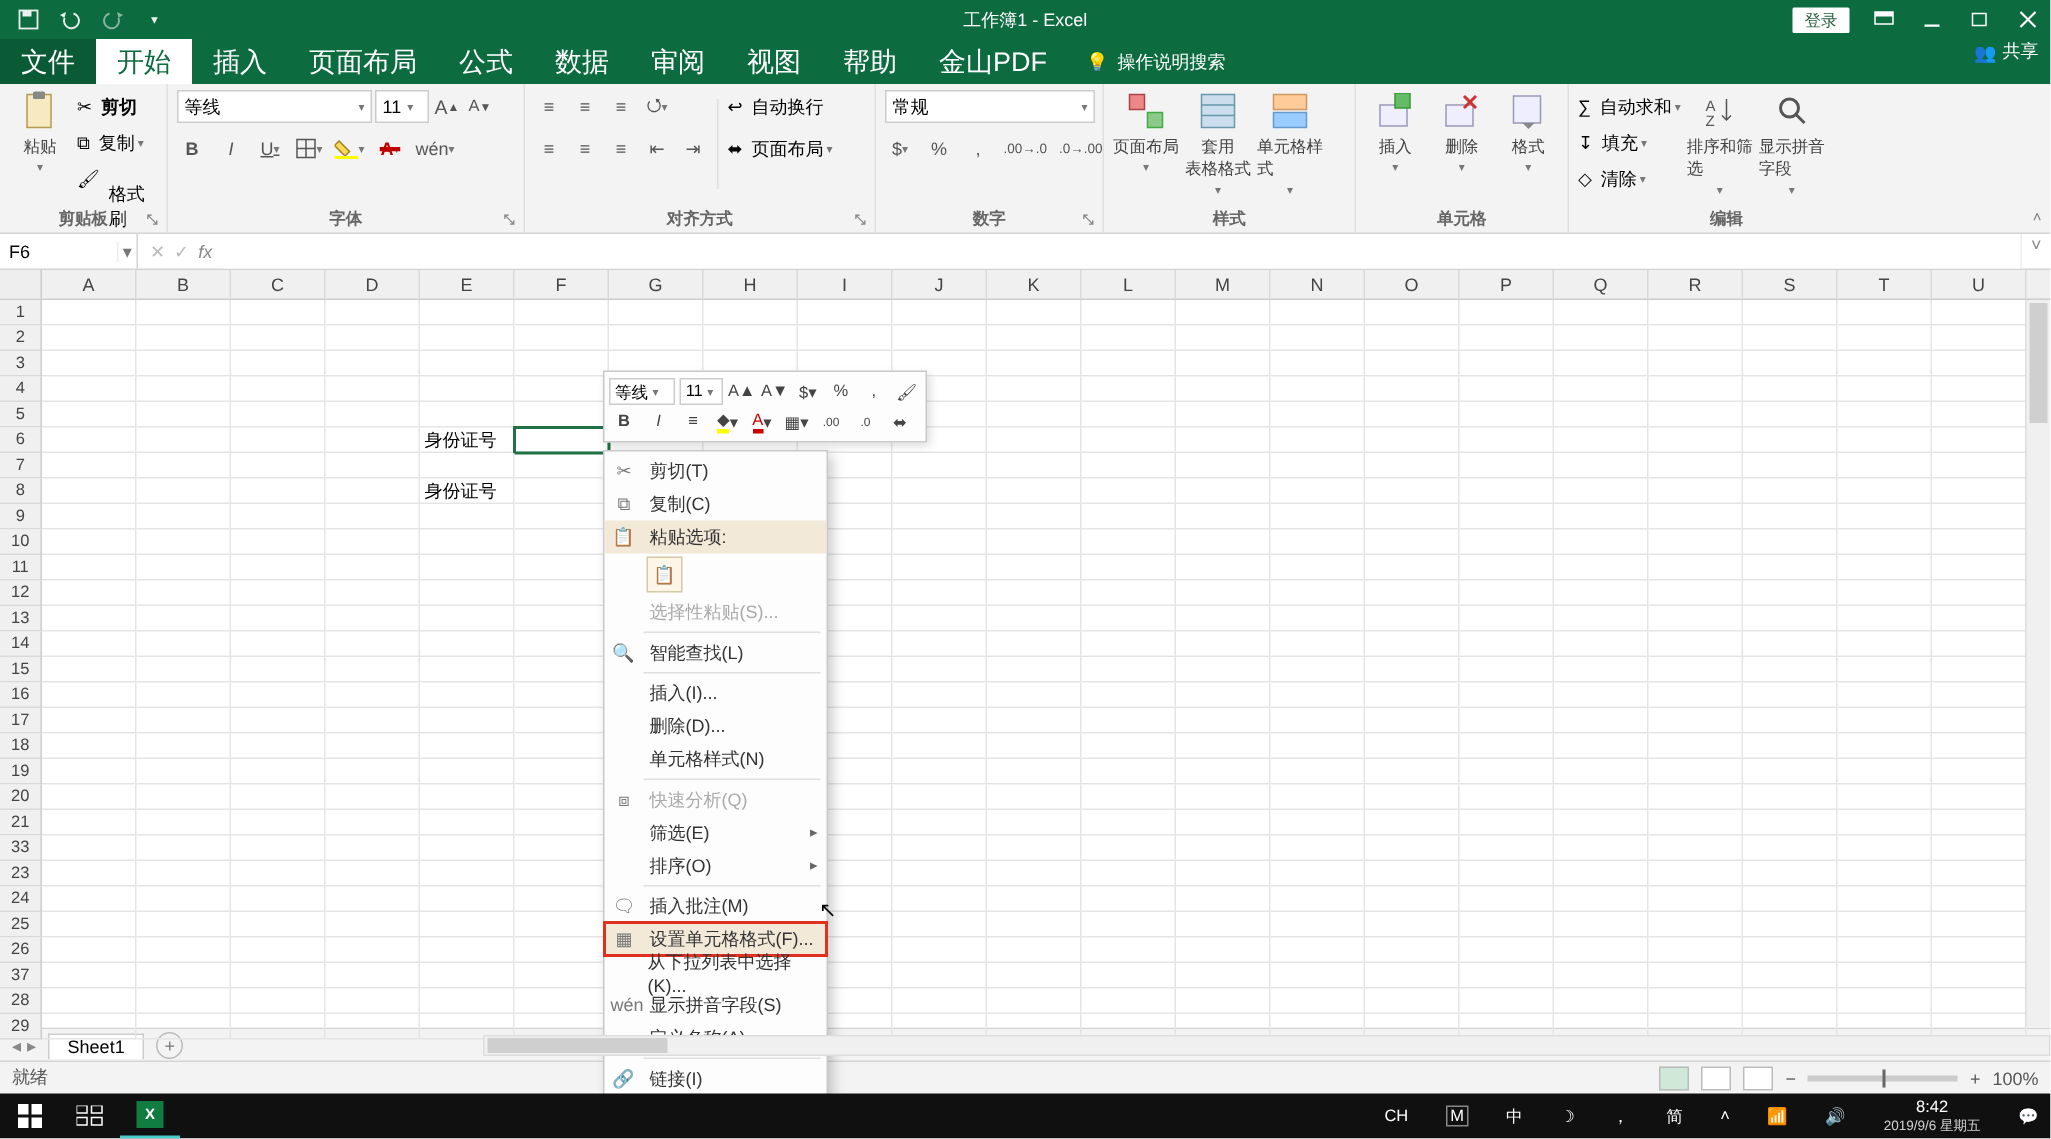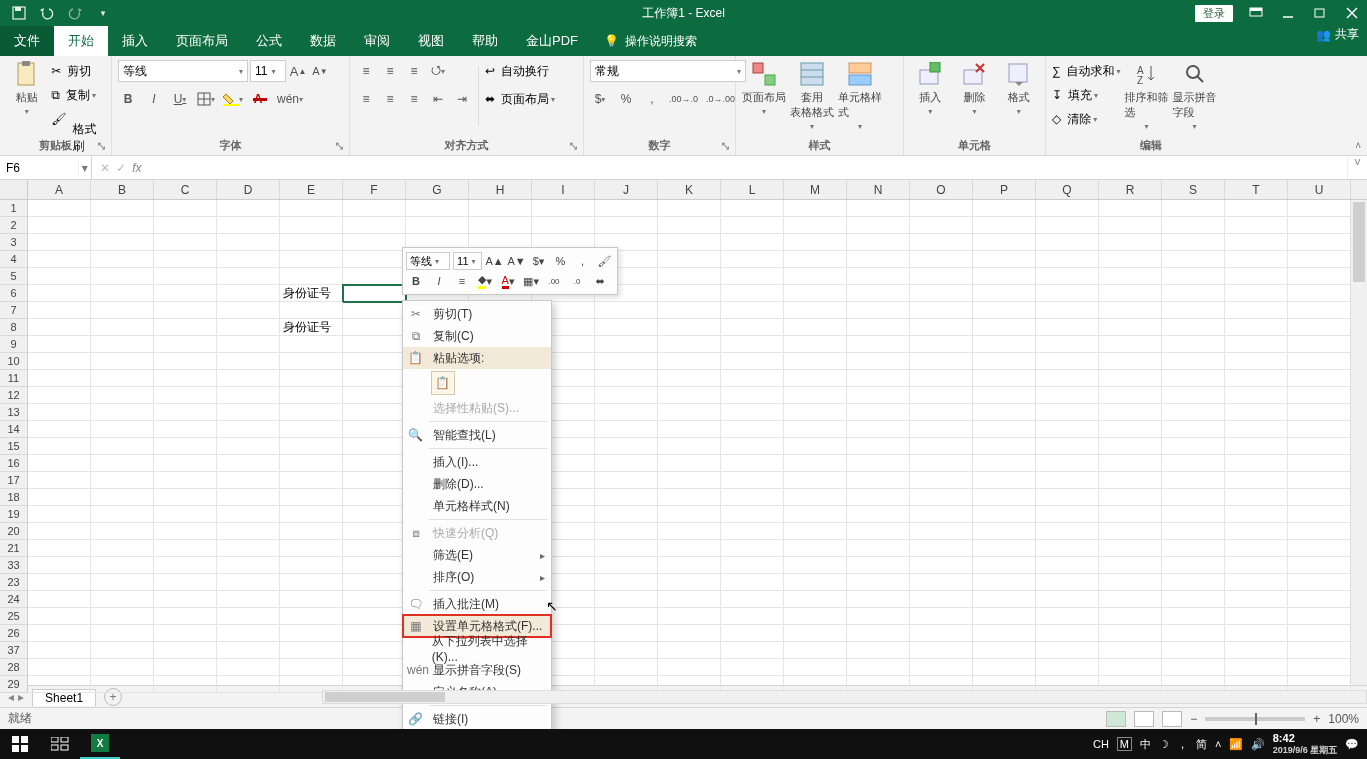--- a/index.html
+++ b/index.html
@@ -16,7 +16,7 @@
 
 
 .ribbon-tabs { height: 30px; background: #0d6b40; display: flex; align-items: stretch; position: relative; }
-.ribbon-tab { padding: 0 14px; color: #fff; font-size: 13px; display: flex; align-items: center; cursor: pointer; }
+.ribbon-tab { padding: 0 14px; color: #fff; font-size: 18px; display: flex; align-items: center; cursor: pointer; }
 .ribbon-tab.file { background: #0a5a36; }
 .ribbon-tab.active { background: #fff; color: #0d6b40; }
 .ribbon-tabs .tell-me { display: flex; align-items: center; color: #fff; padding: 0 12px; gap: 6px; }

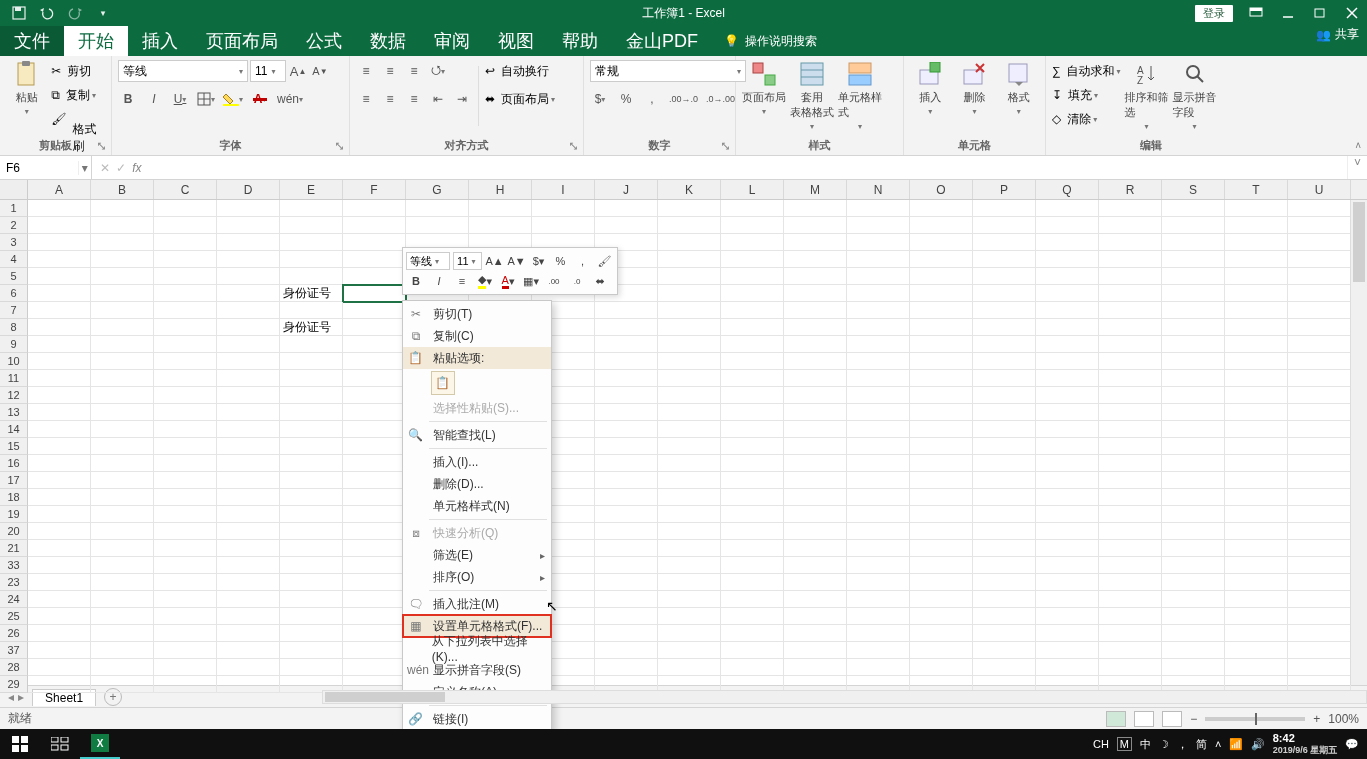--- a/index.html
+++ b/index.html
@@ -194,7 +194,7 @@
       <div style="display:flex; flex-direction:column; gap:2px;">
         <div class="small-row">
             <span>✂</span>
-            <span style="margin-left:4px;">剪切</span>
+            <span style="margin-left:4px;font-weight:bold;">剪切</span>
           </div>
         <div class="small-row">
             <span>⧉</span>

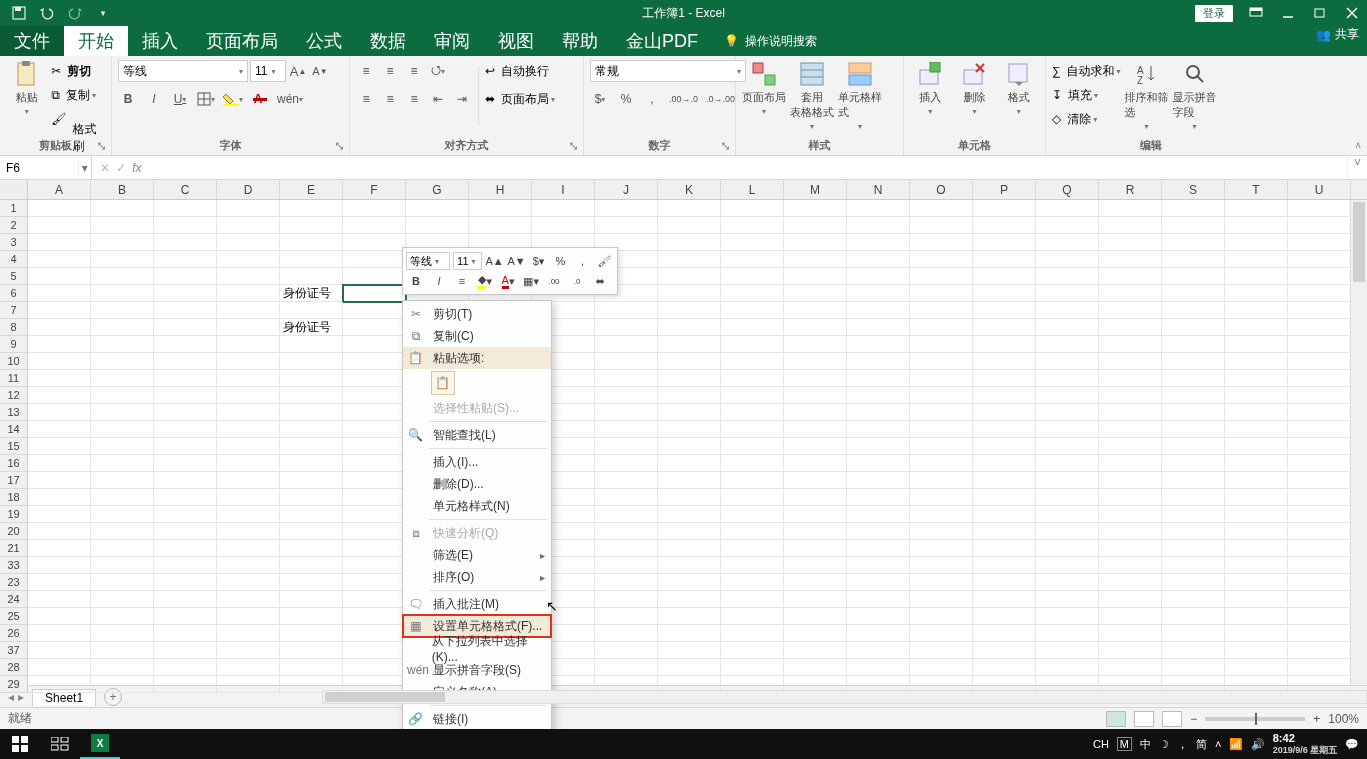--- a/index.html
+++ b/index.html
@@ -291,7 +291,7 @@
 
   <div class="ribbon-group" style="width:152px;">
     <div class="gbody" style="flex-direction:column; gap:6px;">
-      <div class="combo" style="width:156px;">
+      <div class="combo" style="width:140px;">
           <span>常规</span>
           <span class="dd-arrow" style="margin-left:auto;">▾</span>
         </div>

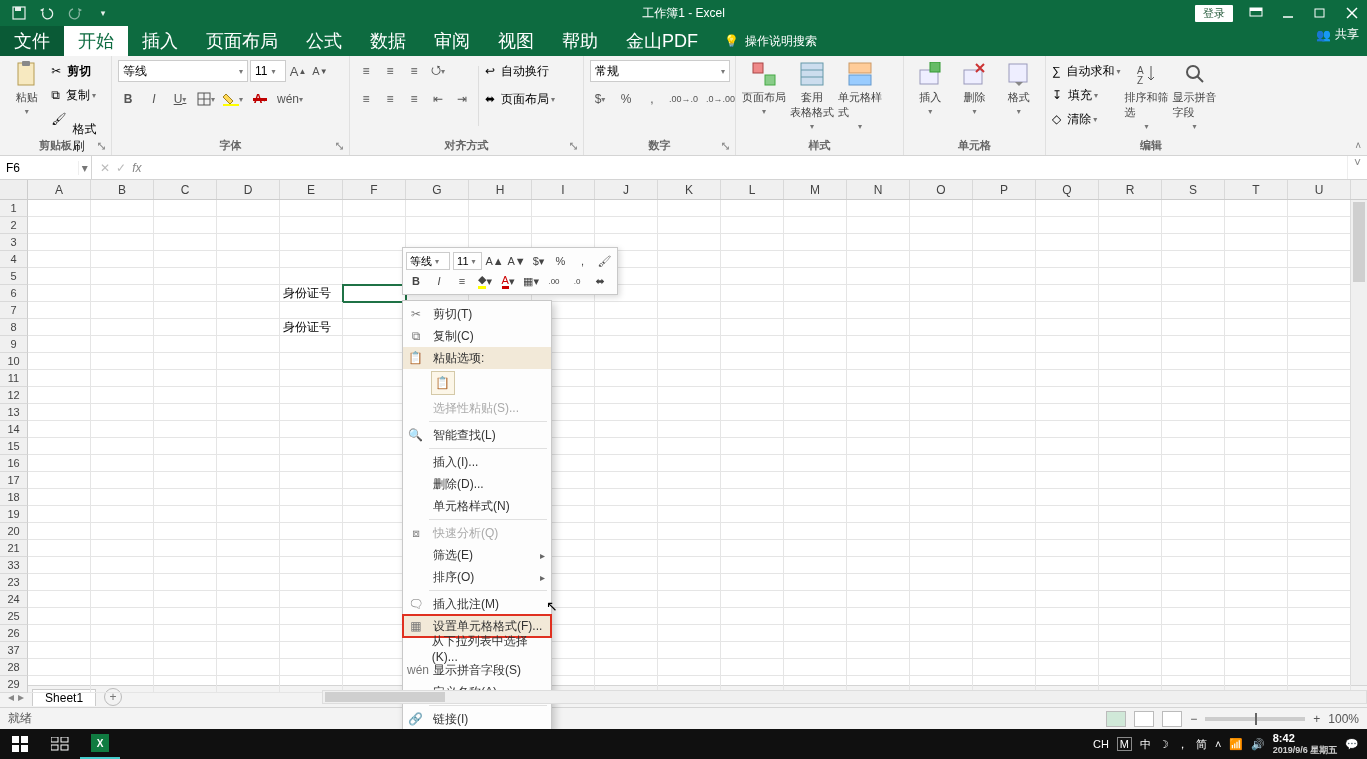--- a/index.html
+++ b/index.html
@@ -95,7 +95,7 @@
 
 .taskbar { position:absolute; bottom:0; left:0; right:0; height:30px; background:#101010; display:flex; align-items:center; color:#fff; font-size:11px;}
 .taskbar .tbtn { width:40px; height:30px; display:flex; align-items:center; justify-content:center;}
-.taskbar .tray { margin-left:auto; display:flex; align-items:center; gap:8px; padding-right:8px;}
+.taskbar .tray { margin-left:auto; display:flex; align-items:center; gap:25px; padding-right:8px;}
 .excel-ic { width:18px; height:18px; background:#107c41; color:#fff; display:flex; align-items:center; justify-content:center; font-size:10px; font-weight:bold;}
 
 .collapse-ribbon { position:absolute; right:6px; bottom:4px; font-size:10px; color:#777;}

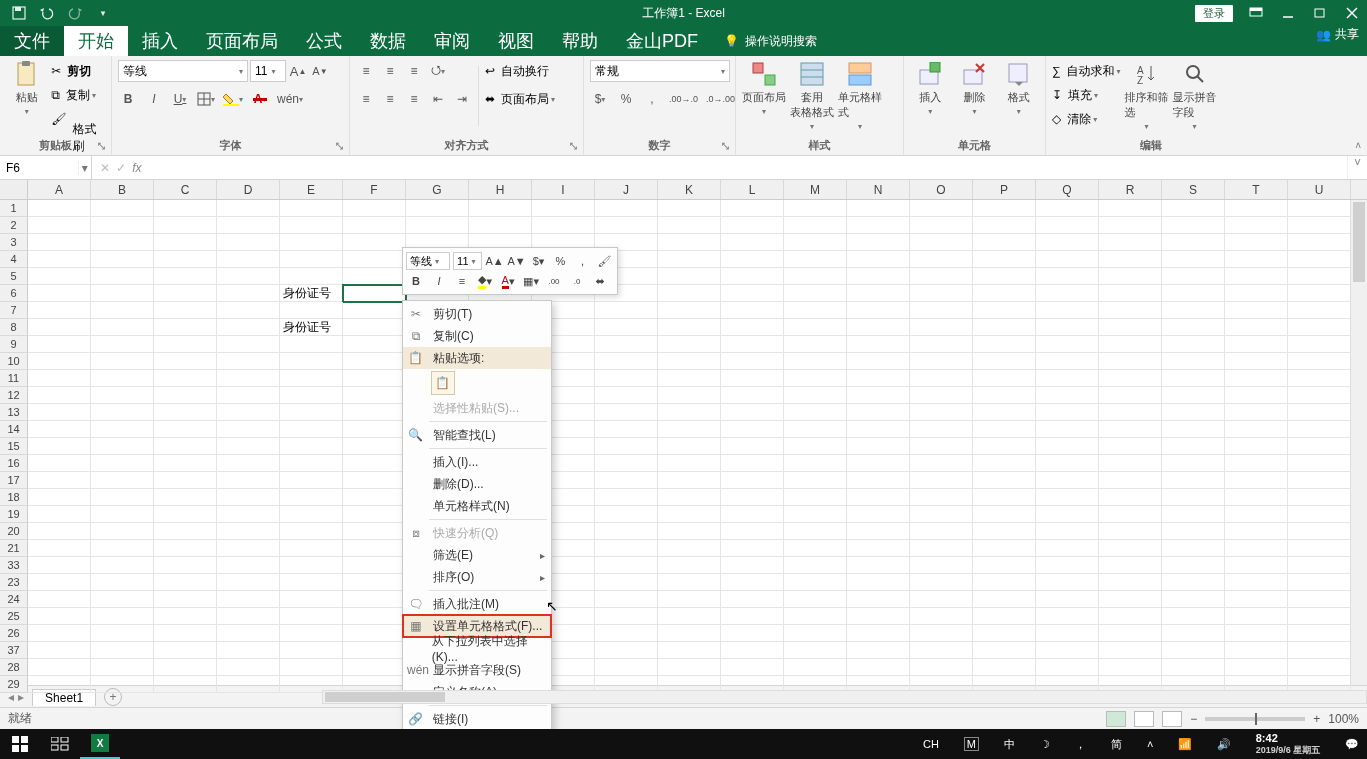--- a/index.html
+++ b/index.html
@@ -1339,7 +1339,7 @@
     <span>˄</span>
     <span>📶</span>
     <span>🔊</span>
-    <div style="text-align:left; line-height:12px;font-weight:bold;">
+    <div style="text-align:center; line-height:12px;">
       <div>8:42</div>
       <div style="font-size:9px; opacity:.8;">2019/9/6 星期五</div>
     </div>

